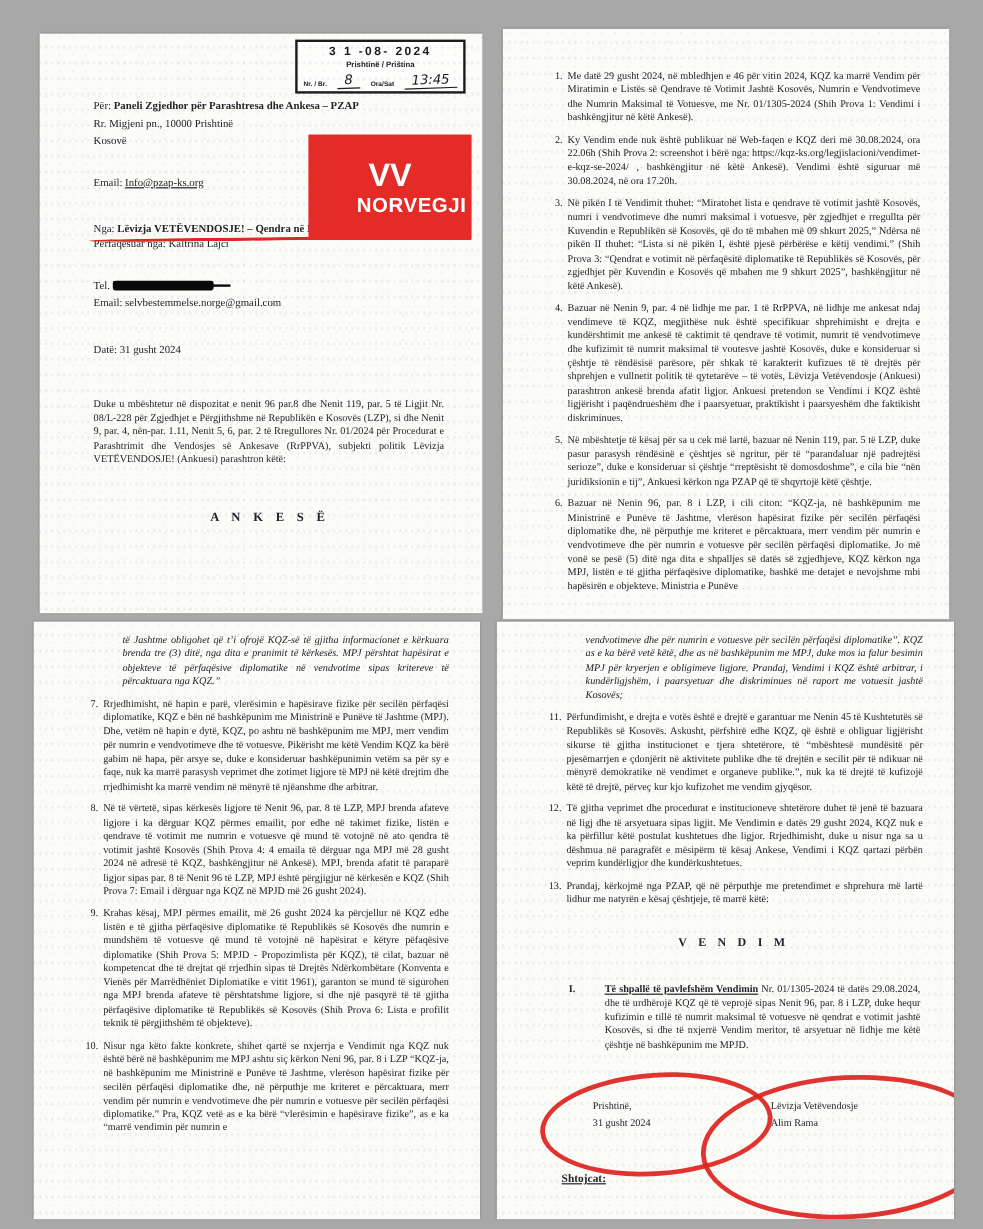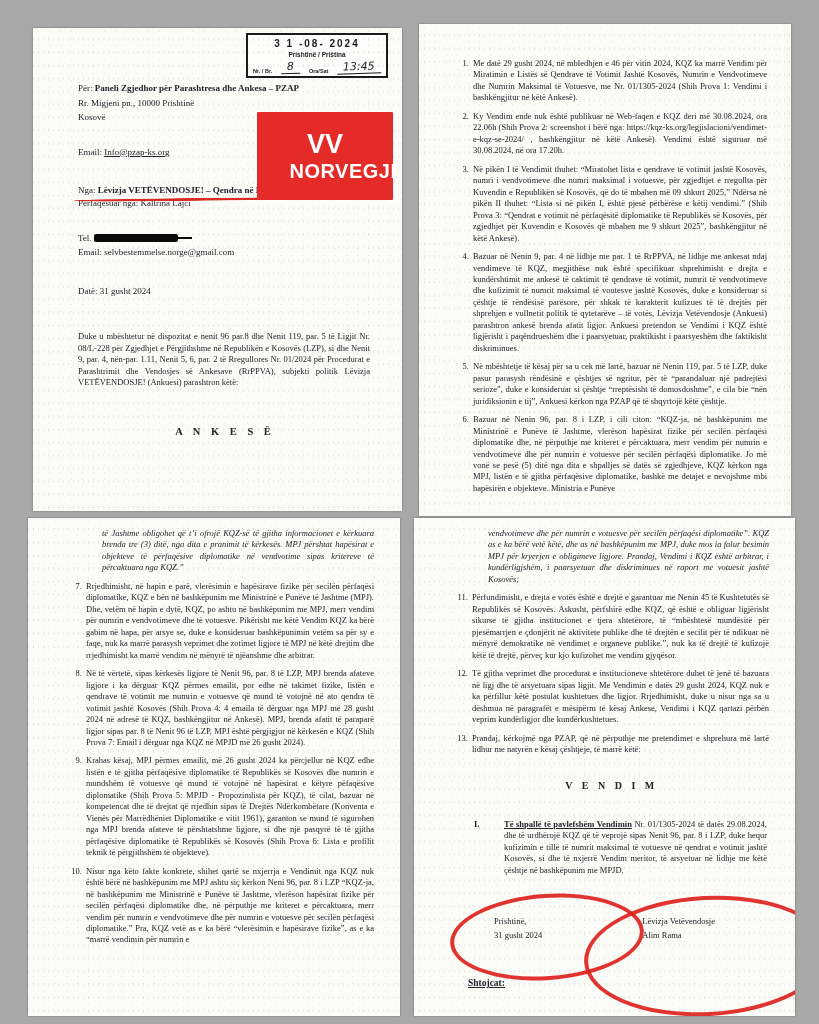--- a/index.html
+++ b/index.html
@@ -59,7 +59,7 @@
     line-height:1.15;z-index:3;
   }
   .vv-badge .l1{font-size:27px;}
-  .vv-badge .l2{font-size:20px;letter-spacing:.5px;margin-left:36px;}
+  .vv-badge .l2{font-size:17px;letter-spacing:.5px;margin-left:36px;}
 
   .addr-block{margin-top:54px;}
   .email-link{text-decoration:underline;}

